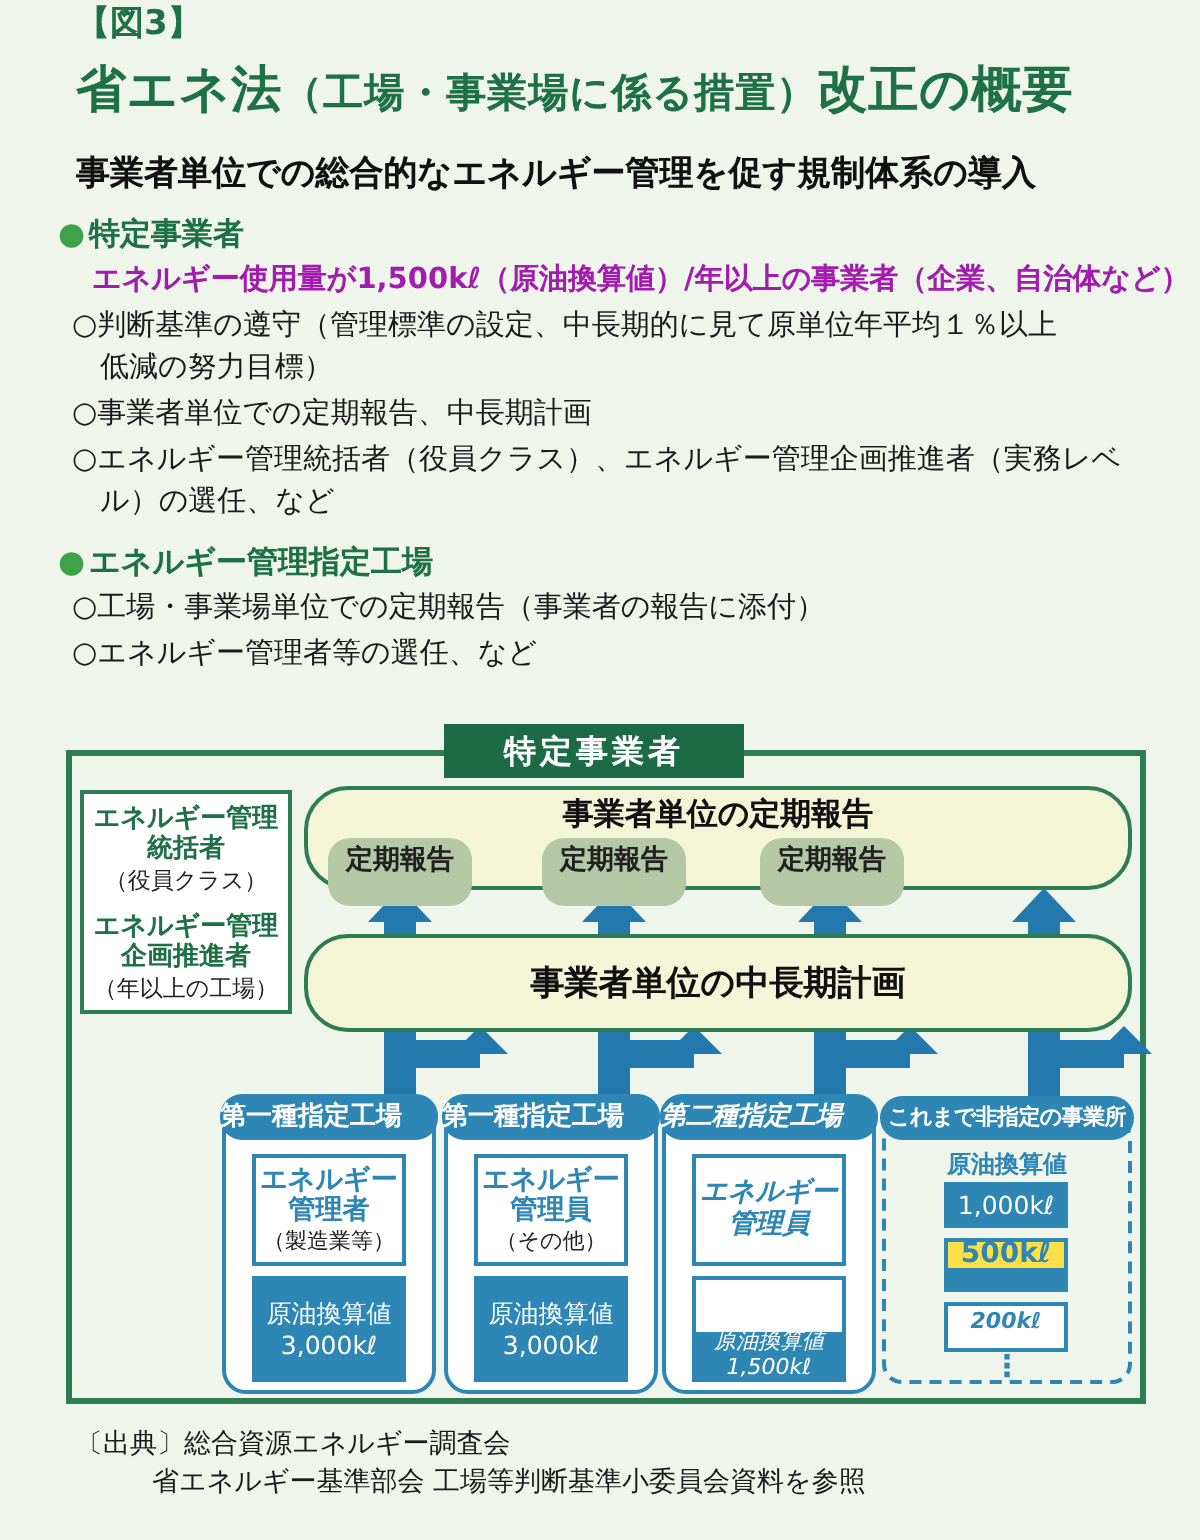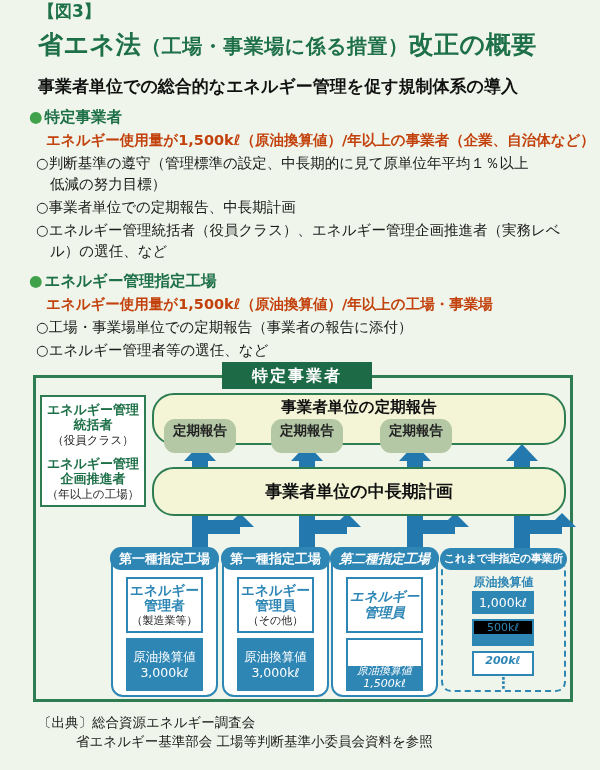--- a/index.html
+++ b/index.html
@@ -15,7 +15,7 @@
   
   .sec-head { margin:9px 0 0 29px; font-size:15.5px; font-weight:bold; color:#1e7048; }
   .sec-head .bullet { color:#3fa24b; margin-right:2px; }
-  .lead { margin:2px 0 0 46px; font-size:14.5px; font-weight:bold; color:#c2410c; line-height:1.45; }
+  .lead { margin:2px 0 0 46px; font-size:14.5px; font-weight:bold; color:#a21caf; line-height:1.45; }
   .item { margin:2px 0 0 36px; padding-left:14px; text-indent:-14px; width:556px;
           font-size:14.5px; color:#1a1a1a; line-height:1.45; white-space:pre-line; }
 

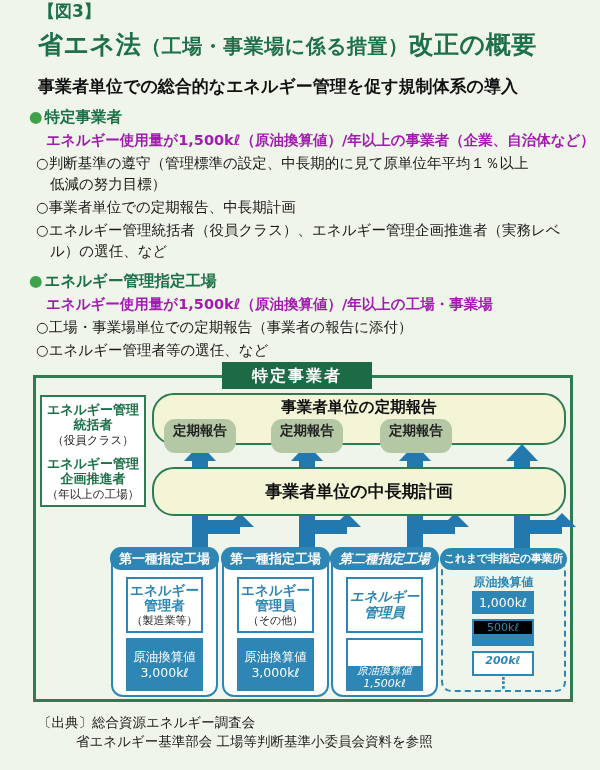--- a/index.html
+++ b/index.html
@@ -103,7 +103,6 @@
 ル）の選任、など</div>
 
   <div class="sec-head"><span class="bullet">●</span><span>エネルギー管理指定工場</span></div>
-  <div class="lead">エネルギー使用量が1,500kℓ（原油換算値）/年以上の工場・事業場</div>
   <div class="item">○工場・事業場単位での定期報告（事業者の報告に添付）</div>
   <div class="item">○エネルギー管理者等の選任、など</div>
 

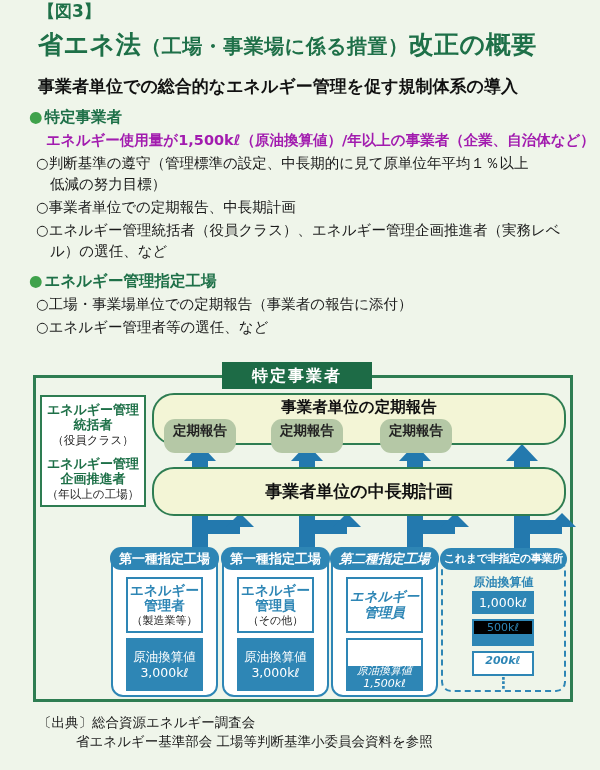--- a/index.html
+++ b/index.html
@@ -52,7 +52,7 @@
   .fbox { top:548px; width:107px; height:149px; background:#fff; border:2.5px solid #2e86b5;
           border-radius:12px; z-index:2; }
   .fhead { position:absolute; top:-3px; left:-3px; right:-3px; height:23px; background:#2e86b5;
-           border-radius:11px; color:#fff; font-size:13px; font-weight:bold; text-align:center; line-height:23px; }
+           border-radius:11px; color:#fff; font-size:13px; font-weight:bold; line-height:23px; }
   .fmgr { position:absolute; left:13px; right:13px; top:27px; height:56px; border:2px solid #2e86b5;
           background:#fff; display:flex; flex-direction:column; justify-content:center; text-align:center; }
   .fmgr-name { font-size:13.5px; font-weight:bold; color:#2e86b5; line-height:1.15; white-space:pre-line; }

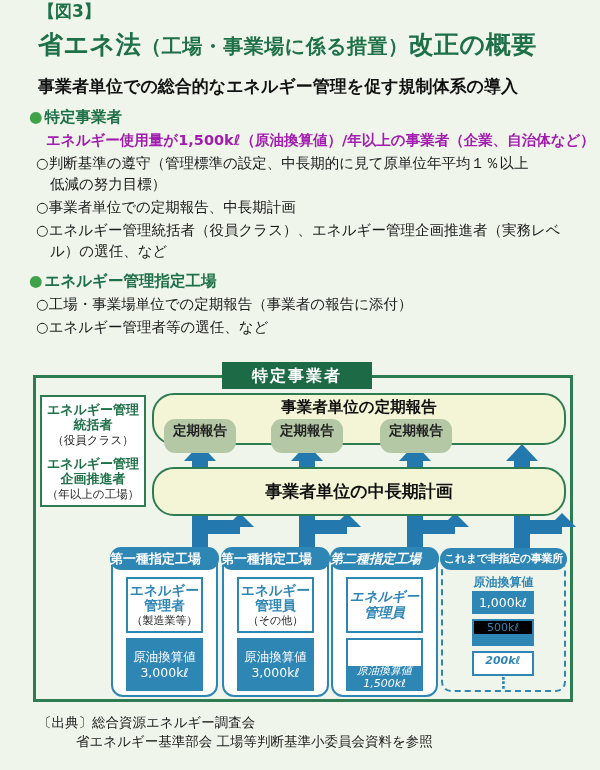--- a/index.html
+++ b/index.html
@@ -74,8 +74,8 @@
   .f4bar { position:absolute; left:32px; width:62px; text-align:center; }
   .bar1000 { top:43px; height:23px; background:#2e86b5; color:#fff; font-size:12.5px; line-height:23px; }
   .bar500 { top:71px; height:27px; background:#2e86b5; }
-  .b500label { margin:2px 2px 0 2px; height:13px; background:#000000; color:#2e86b5; font-size:11px;
-               font-weight:normal; line-height:13px; }
+  .b500label { margin:2px 2px 0 2px; height:13px; background:#fde047; color:#2e86b5; font-size:14px;
+               font-weight:bold; line-height:13px; }
   .bar200 { top:103px; height:25px; background:#fff; border:2px solid #2e86b5; color:#2e86b5;
             font-size:11px; font-weight:bold; line-height:16px;font-style:italic; }
   .f4dots { position:absolute; top:128px; left:0; width:100%; text-align:center; color:#2e86b5;

